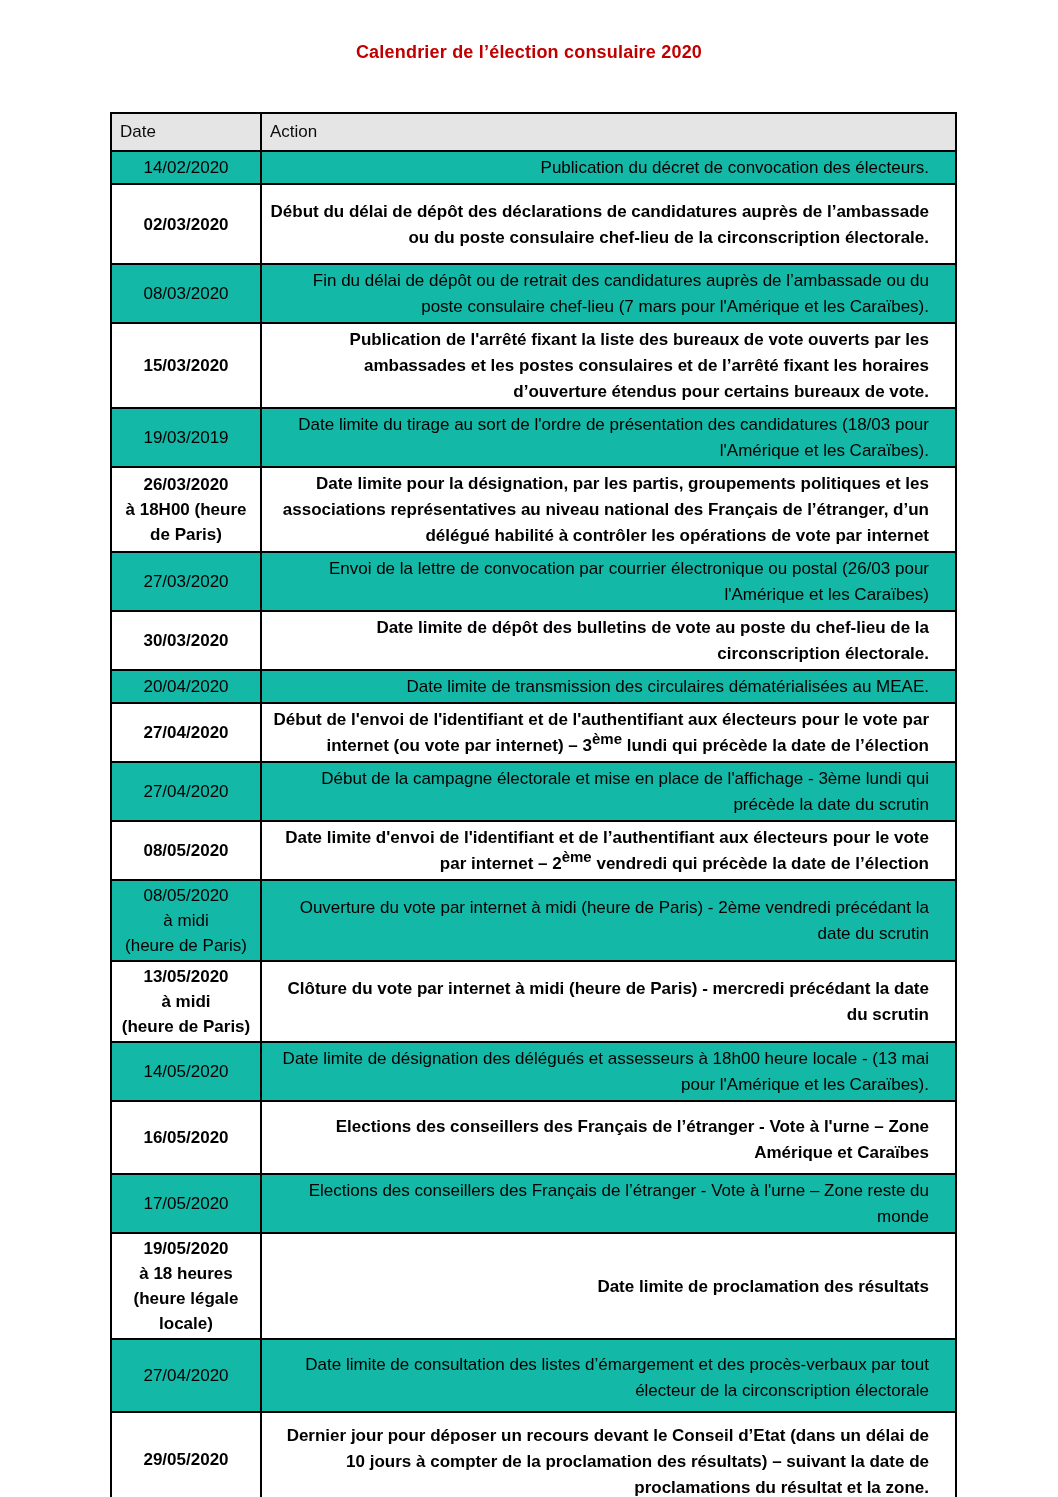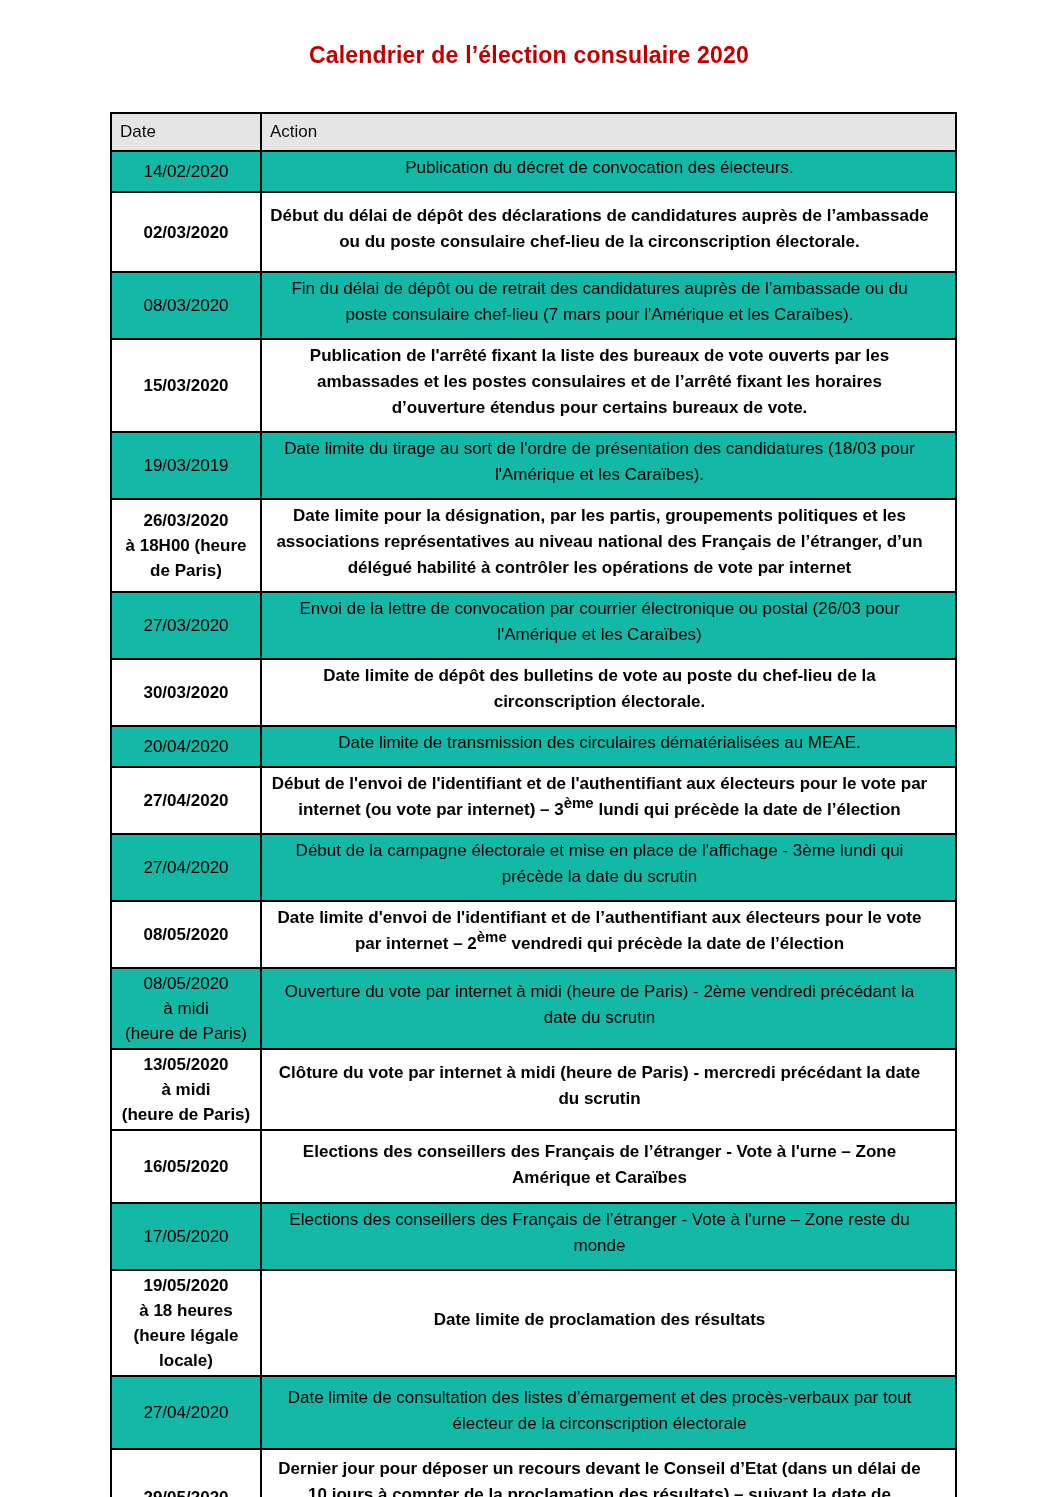--- a/index.html
+++ b/index.html
@@ -19,7 +19,7 @@
     left: 0;
     width: 100%;
     text-align: center;
-    font-size: 23px;
+    font-size: 18px;
     font-weight: bold;
     color: #c00000;
     letter-spacing: 0.2px;

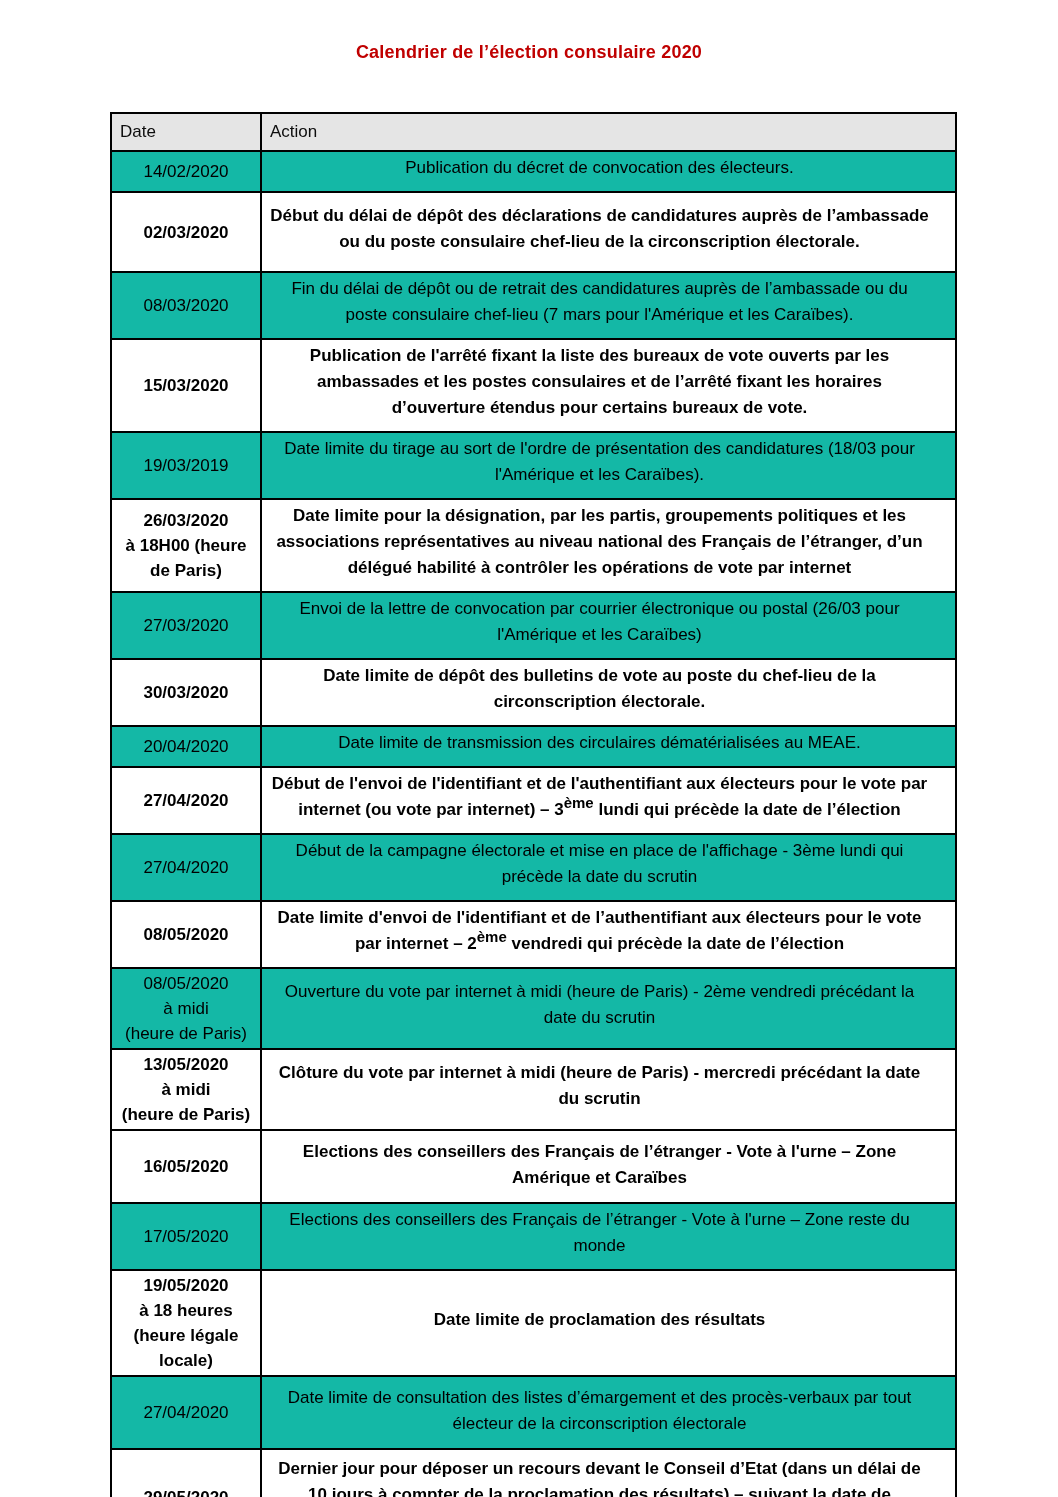--- a/index.html
+++ b/index.html
@@ -55,8 +55,8 @@
     line-height: 25px;
   }
   td.action-cell {
-    text-align: center;
-    padding: 3px 26px 10px 8px;
+    text-align: right;
+    padding: 3px 26px 2px 8px;
     margin-top: 40px;
   }
   tr.shaded td { background: #14b8a6; }

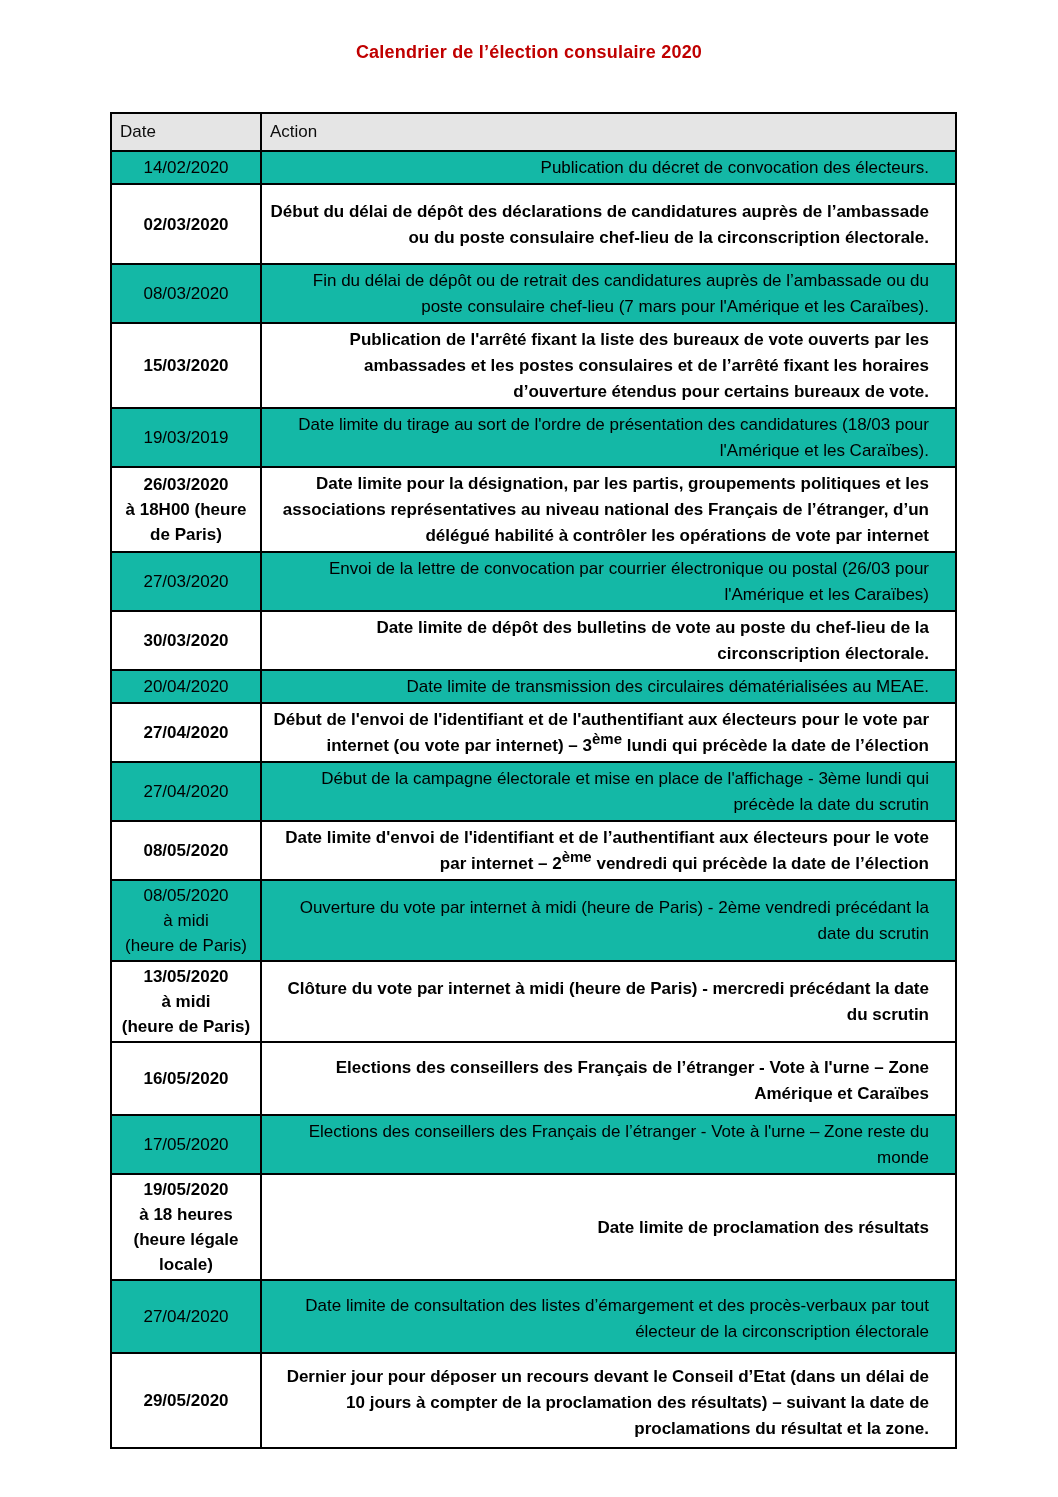--- a/index.html
+++ b/index.html
@@ -160,6 +160,10 @@
 (heure de Paris)</td>
         <td class="action-cell">Clôture du vote par internet à midi (heure de Paris) - mercredi précédant la date du scrutin</td>
       </tr>
+      <tr class="shaded" style="height:55px">
+        <td class="date-cell">14/05/2020</td>
+        <td class="action-cell">Date limite de désignation des délégués et assesseurs à 18h00 heure locale - (13 mai pour l'Amérique et les Caraïbes).</td>
+      </tr>
       <tr class="boldrow" style="height:73px">
         <td class="date-cell">16/05/2020</td>
         <td class="action-cell vtop">Elections des conseillers des Français de l’étranger - Vote à l'urne – Zone Amérique et Caraïbes</td>

